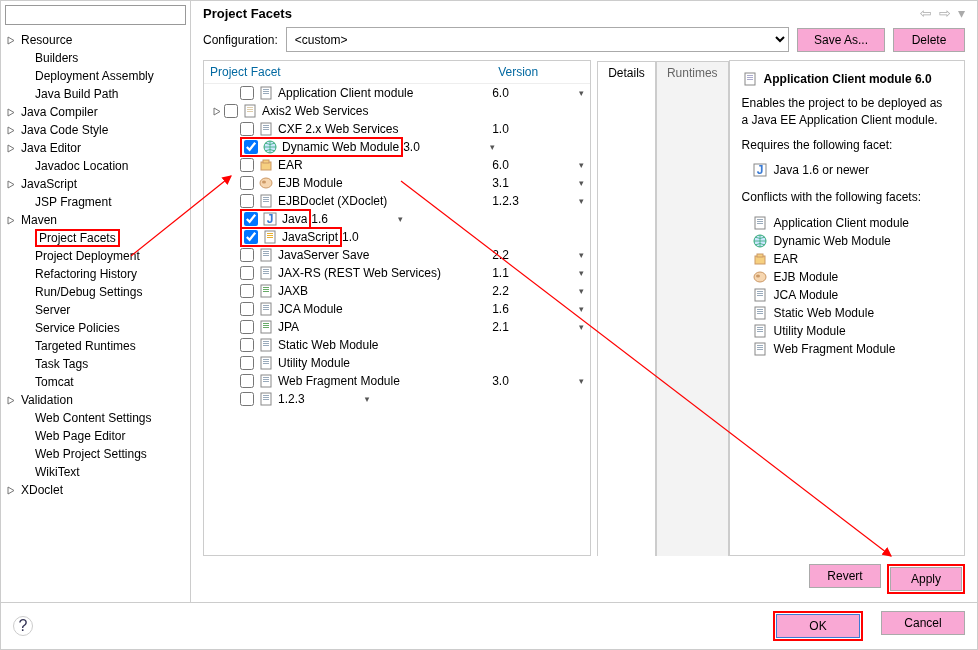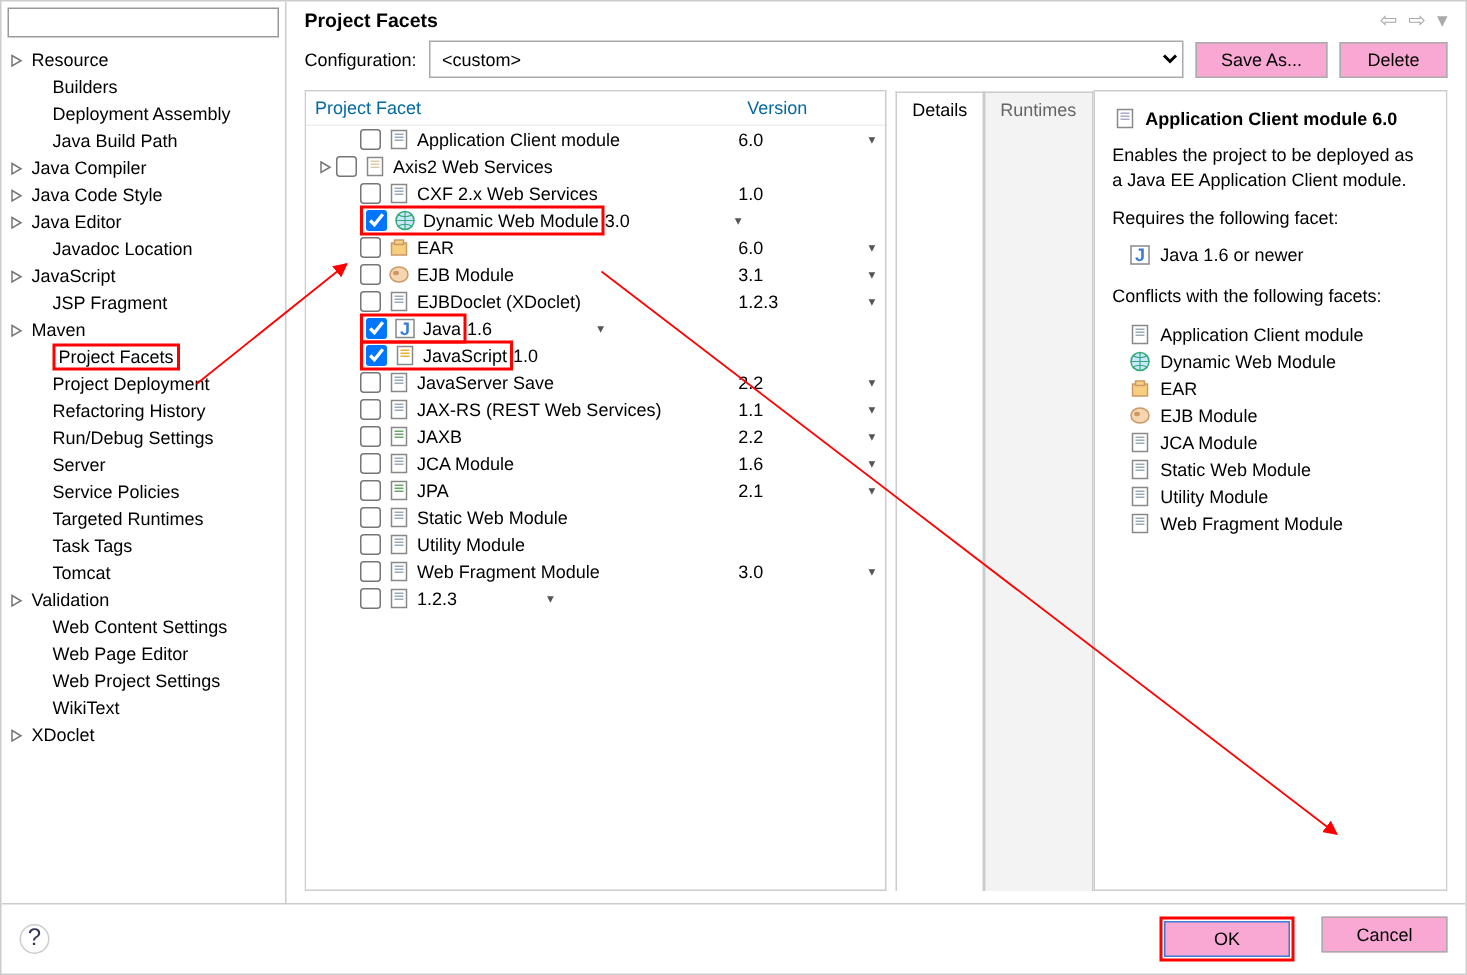--- a/index.html
+++ b/index.html
@@ -627,6 +627,10 @@
       </div>
     </div>
 
+    <div class="apply-row">
+      <button class="btn">Revert</button>
+      <span class="highlight-box" style="padding:1px"><button class="btn">Apply</button></span>
+    </div>
   </div>
 </div>
 

